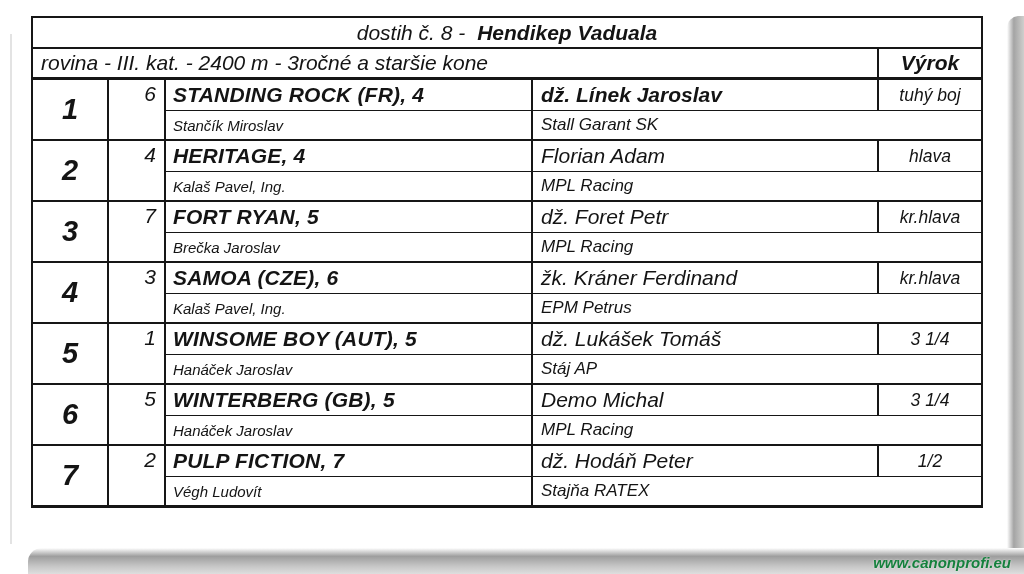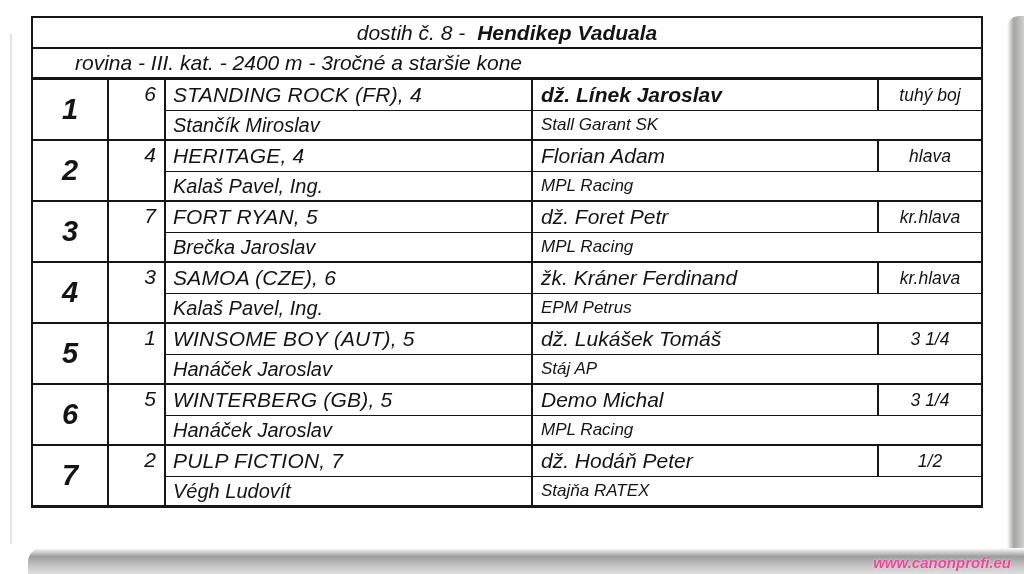--- a/index.html
+++ b/index.html
@@ -52,7 +52,7 @@
   .subheader-row {
     height: 28px;
     border-bottom: 3px solid #161616;
-    display: flex; align-items: stretch; padding-left: 34px;
+    display: flex; align-items: stretch;
   }
   .conditions {
     flex: 1 1 auto;

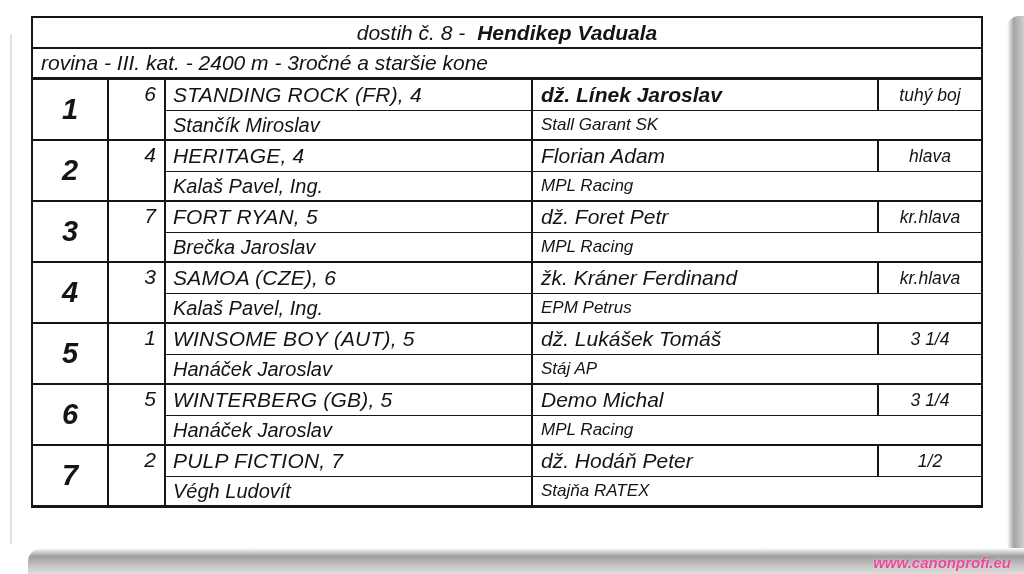--- a/index.html
+++ b/index.html
@@ -151,6 +151,7 @@
 
     <div class="subheader-row">
       <div class="conditions">rovina - III. kat. - 2400 m - 3ročné a staršie kone</div>
+      <div class="verdict-head">Výrok</div>
     </div>
 
     <div>

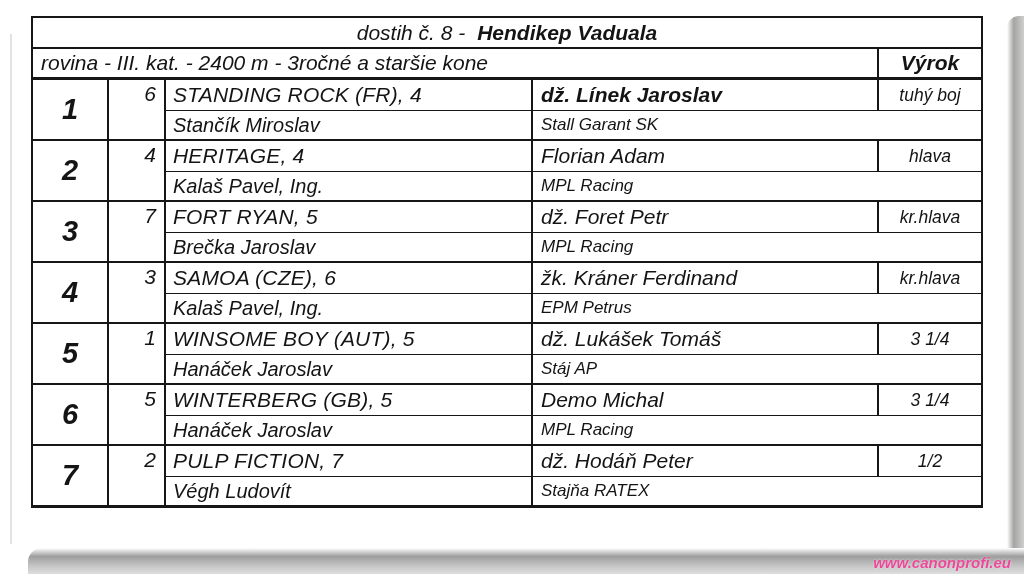--- a/index.html
+++ b/index.html
@@ -97,7 +97,7 @@
     border-right: 2px solid #161616;
     border-bottom: 1.5px solid #161616;
     padding-left: 7px;
-    font-size: 21px; font-weight: normal;
+    font-size: 21px; font-weight: bold;
     letter-spacing: 0.2px;
   }
   .jockey-cell {

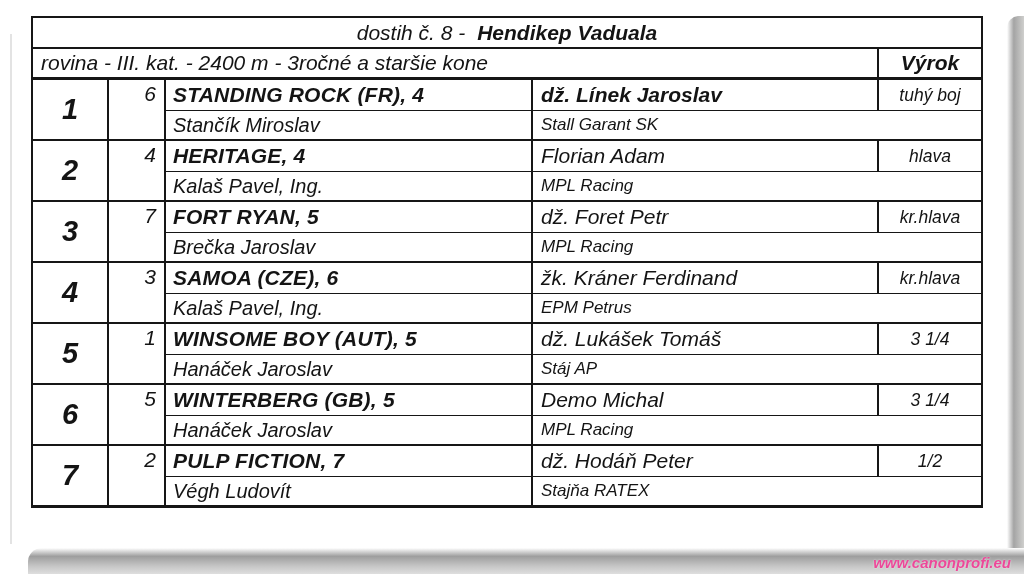--- a/index.html
+++ b/index.html
@@ -118,7 +118,7 @@
     grid-column: 3; grid-row: 2;
     border-right: 2px solid #161616;
     padding-left: 7px;
-    font-size: 20px;
+    font-size: 15px;
   }
   .stable-cell {
     grid-column: 4 / 6; grid-row: 2;

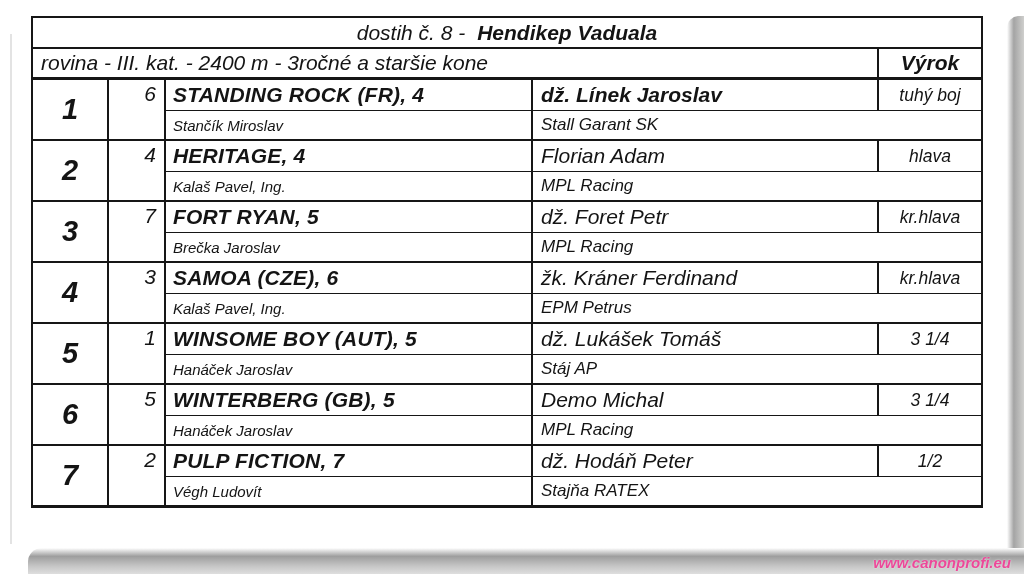--- a/index.html
+++ b/index.html
@@ -129,7 +129,7 @@
   .watermark {
     position: absolute; right: 13px; bottom: 3px;
     font-size: 15px; font-weight: bold;
-    color: #ec4899;
+    color: #15803d;
     text-shadow: 0 0 2px rgba(255,255,255,0.7);
   }
 </style>

